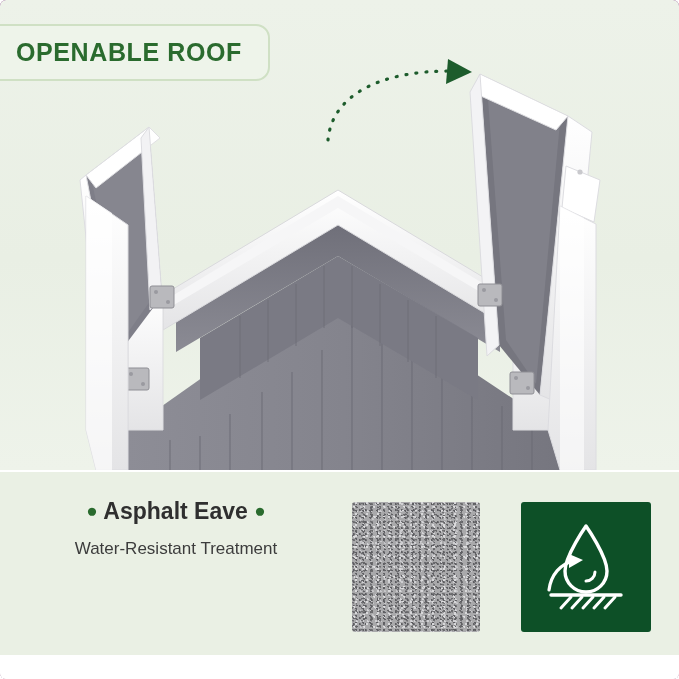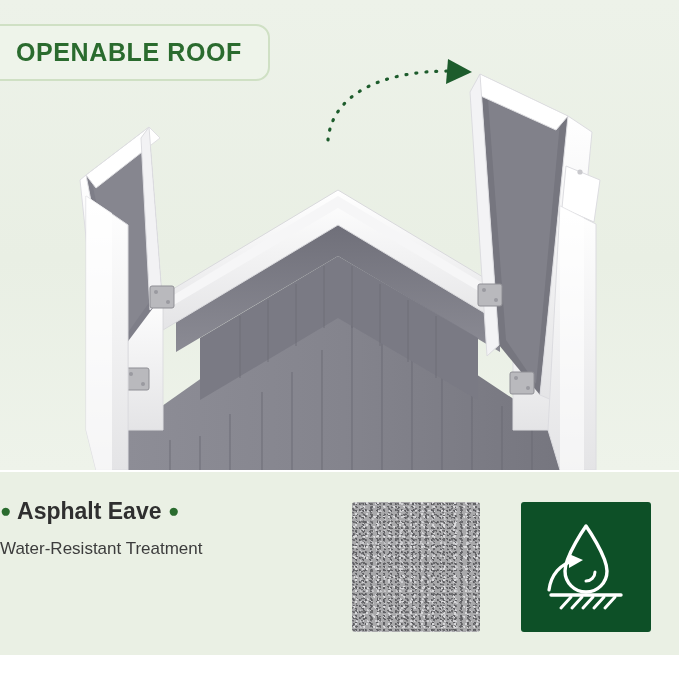--- a/index.html
+++ b/index.html
@@ -16,6 +16,7 @@
     height: 679px;
     overflow: hidden;
     background: #701a75;
+    border-radius: 6px;
   }
 
   

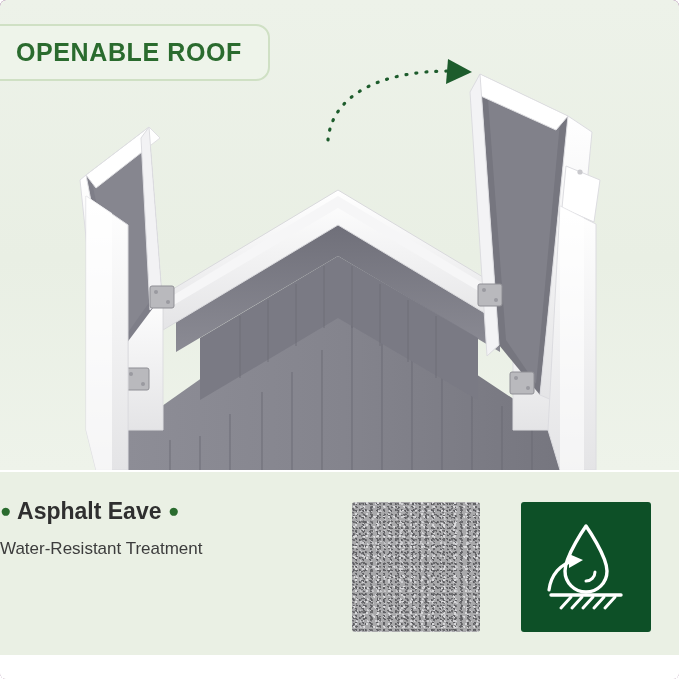--- a/index.html
+++ b/index.html
@@ -79,6 +79,7 @@
     left: 0;
     top: 26px;
     width: 352px;
+    text-align: center;
     color: #3a3a3a;
   }
   .info-title {

